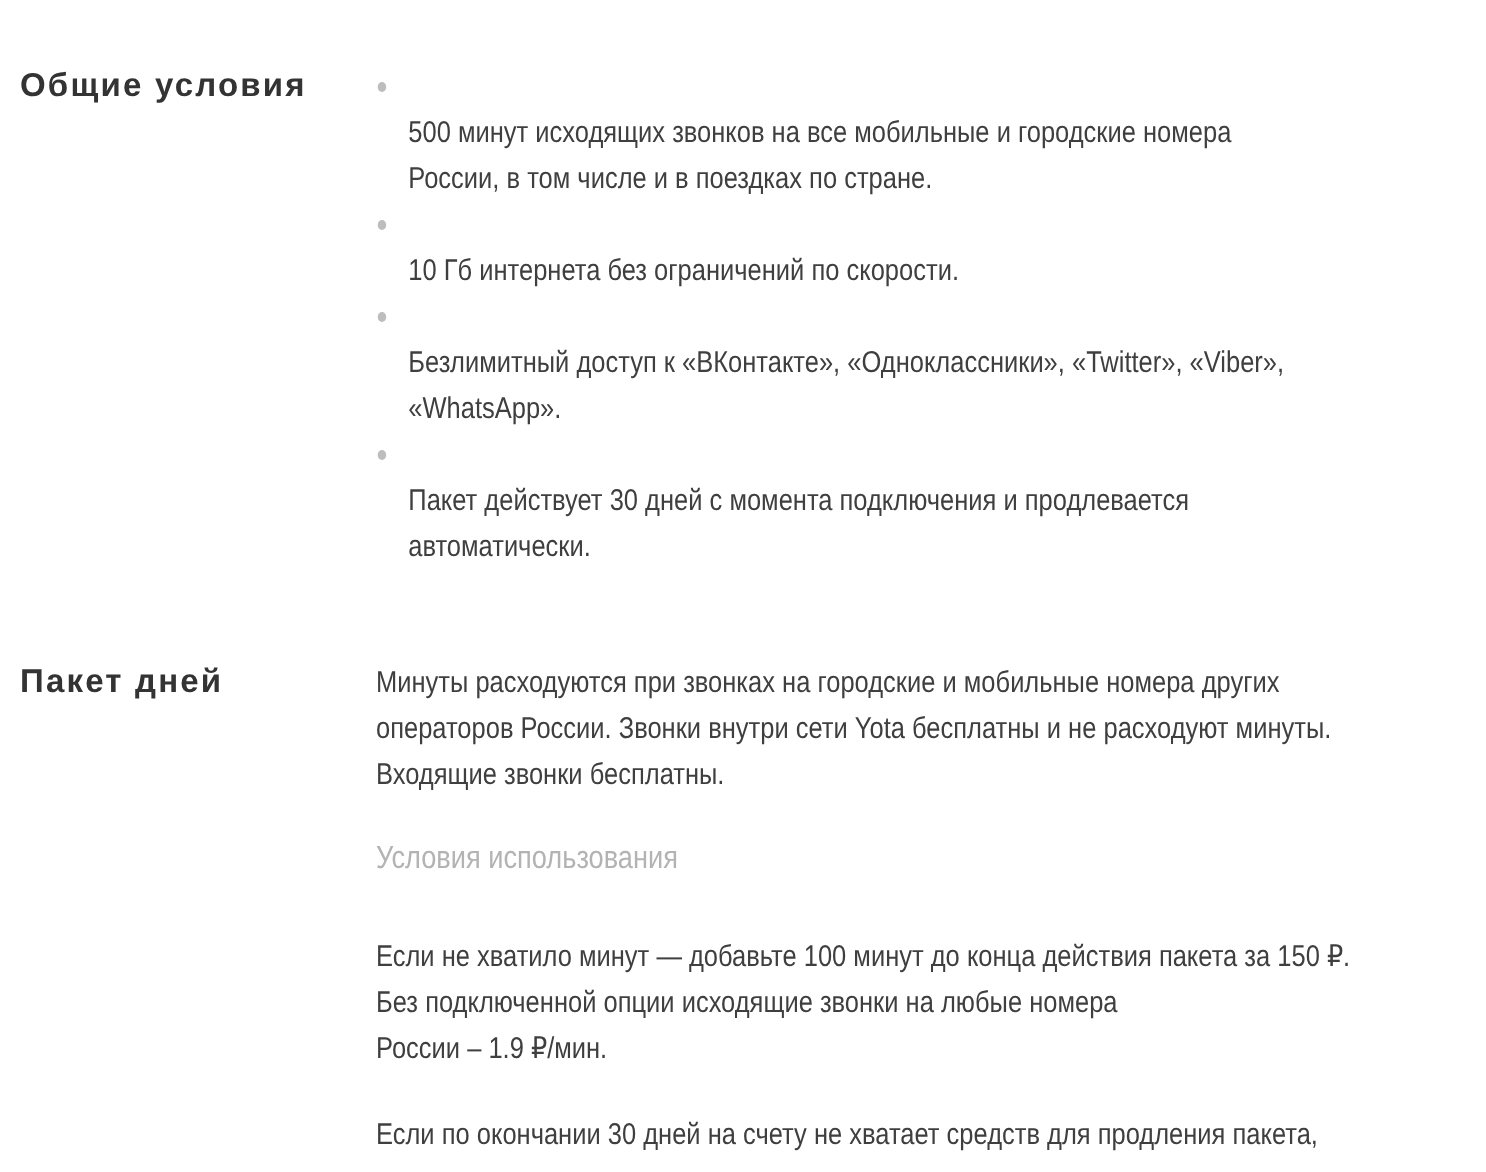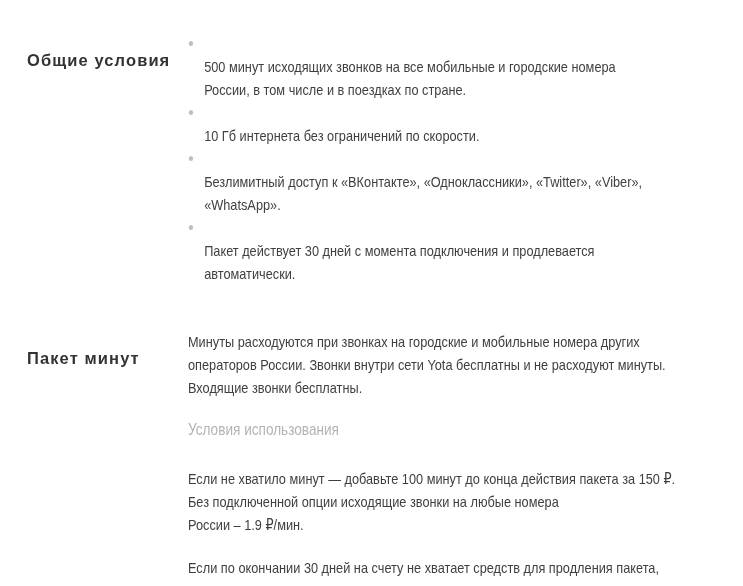--- a/index.html
+++ b/index.html
@@ -27,7 +27,7 @@
     margin-top: 45px;
   }
   .section h3 {
-    margin: 17px;
+    margin: 0;
     padding-left: 10px;
     font-size: 16.5px;
     line-height: 23px;

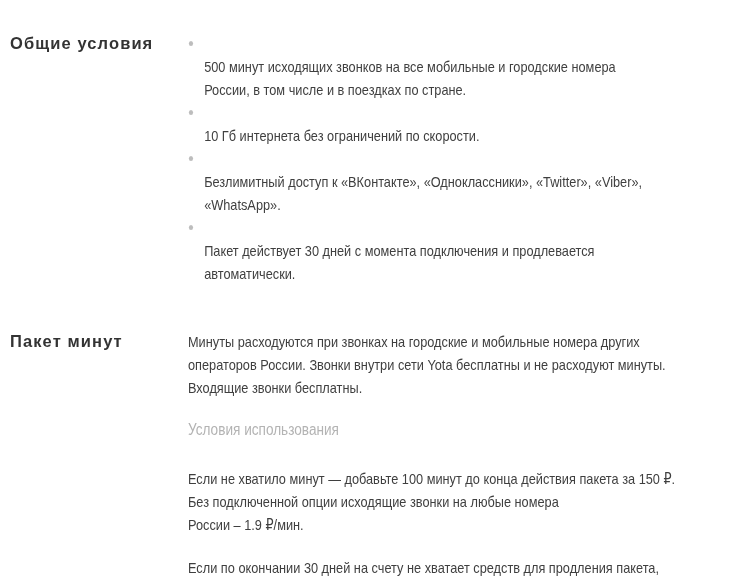--- a/index.html
+++ b/index.html
@@ -109,7 +109,7 @@
   </section>
 
   <section class="section section-minutes">
-    <h3>Пакет минут</h3>
+    <h3>Пакет дней</h3>
     <div class="content">
       <p>Минуты расходуются при звонках на городские и мобильные номера других
 операторов России. Звонки внутри сети Yota бесплатны и не расходуют минуты.

